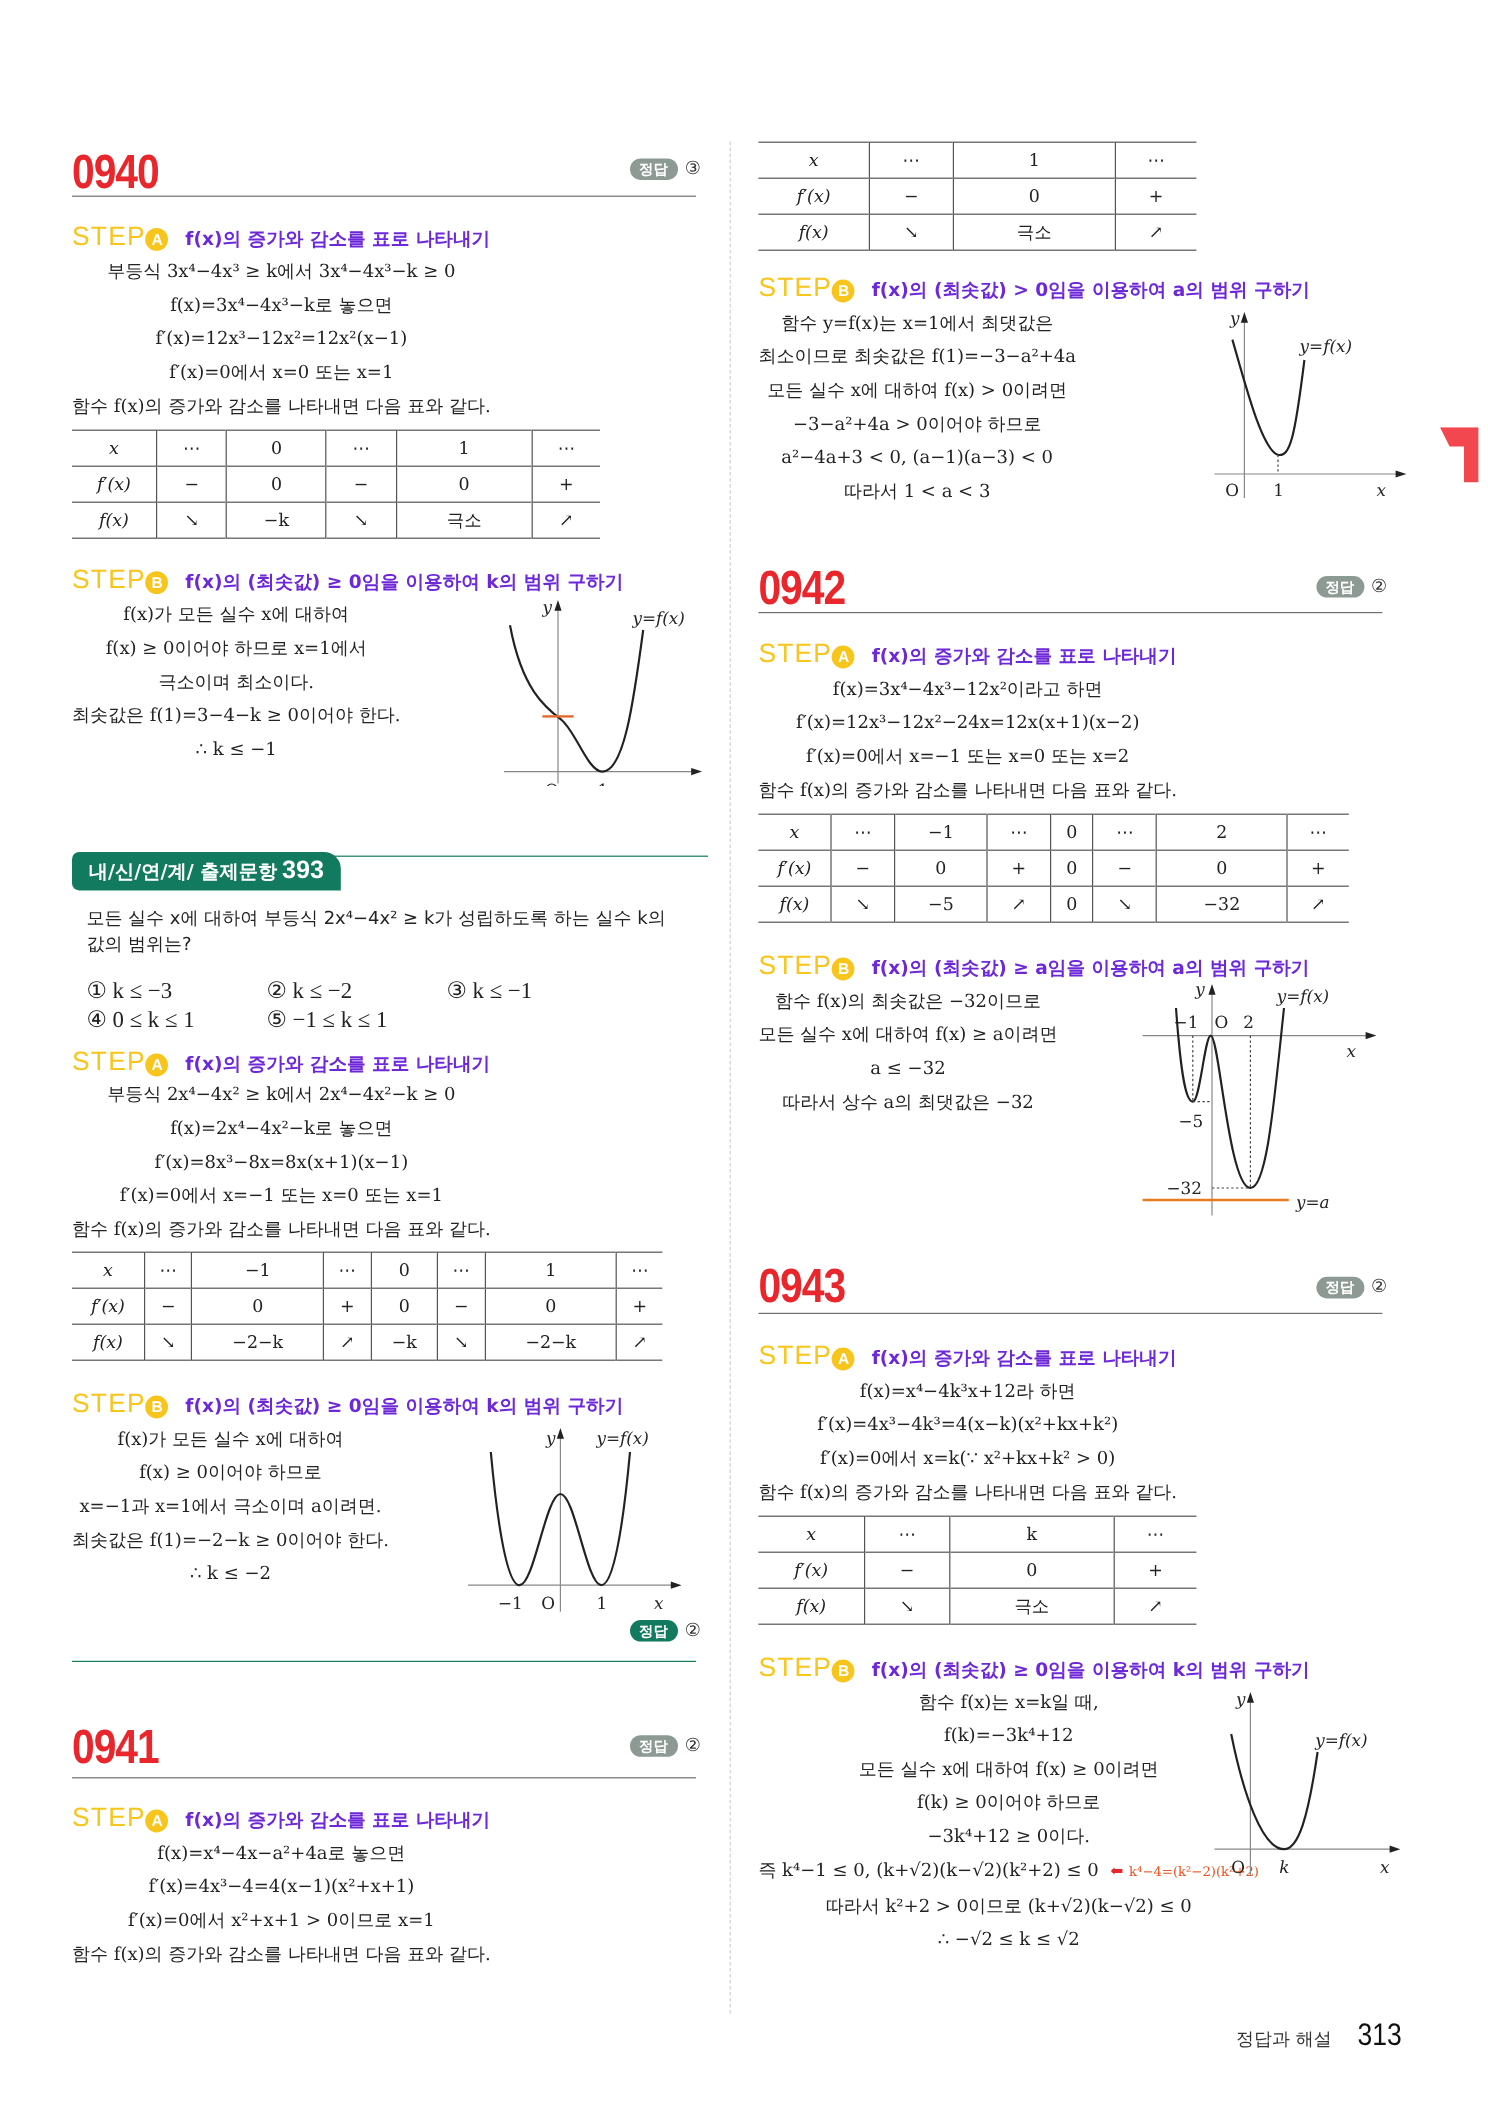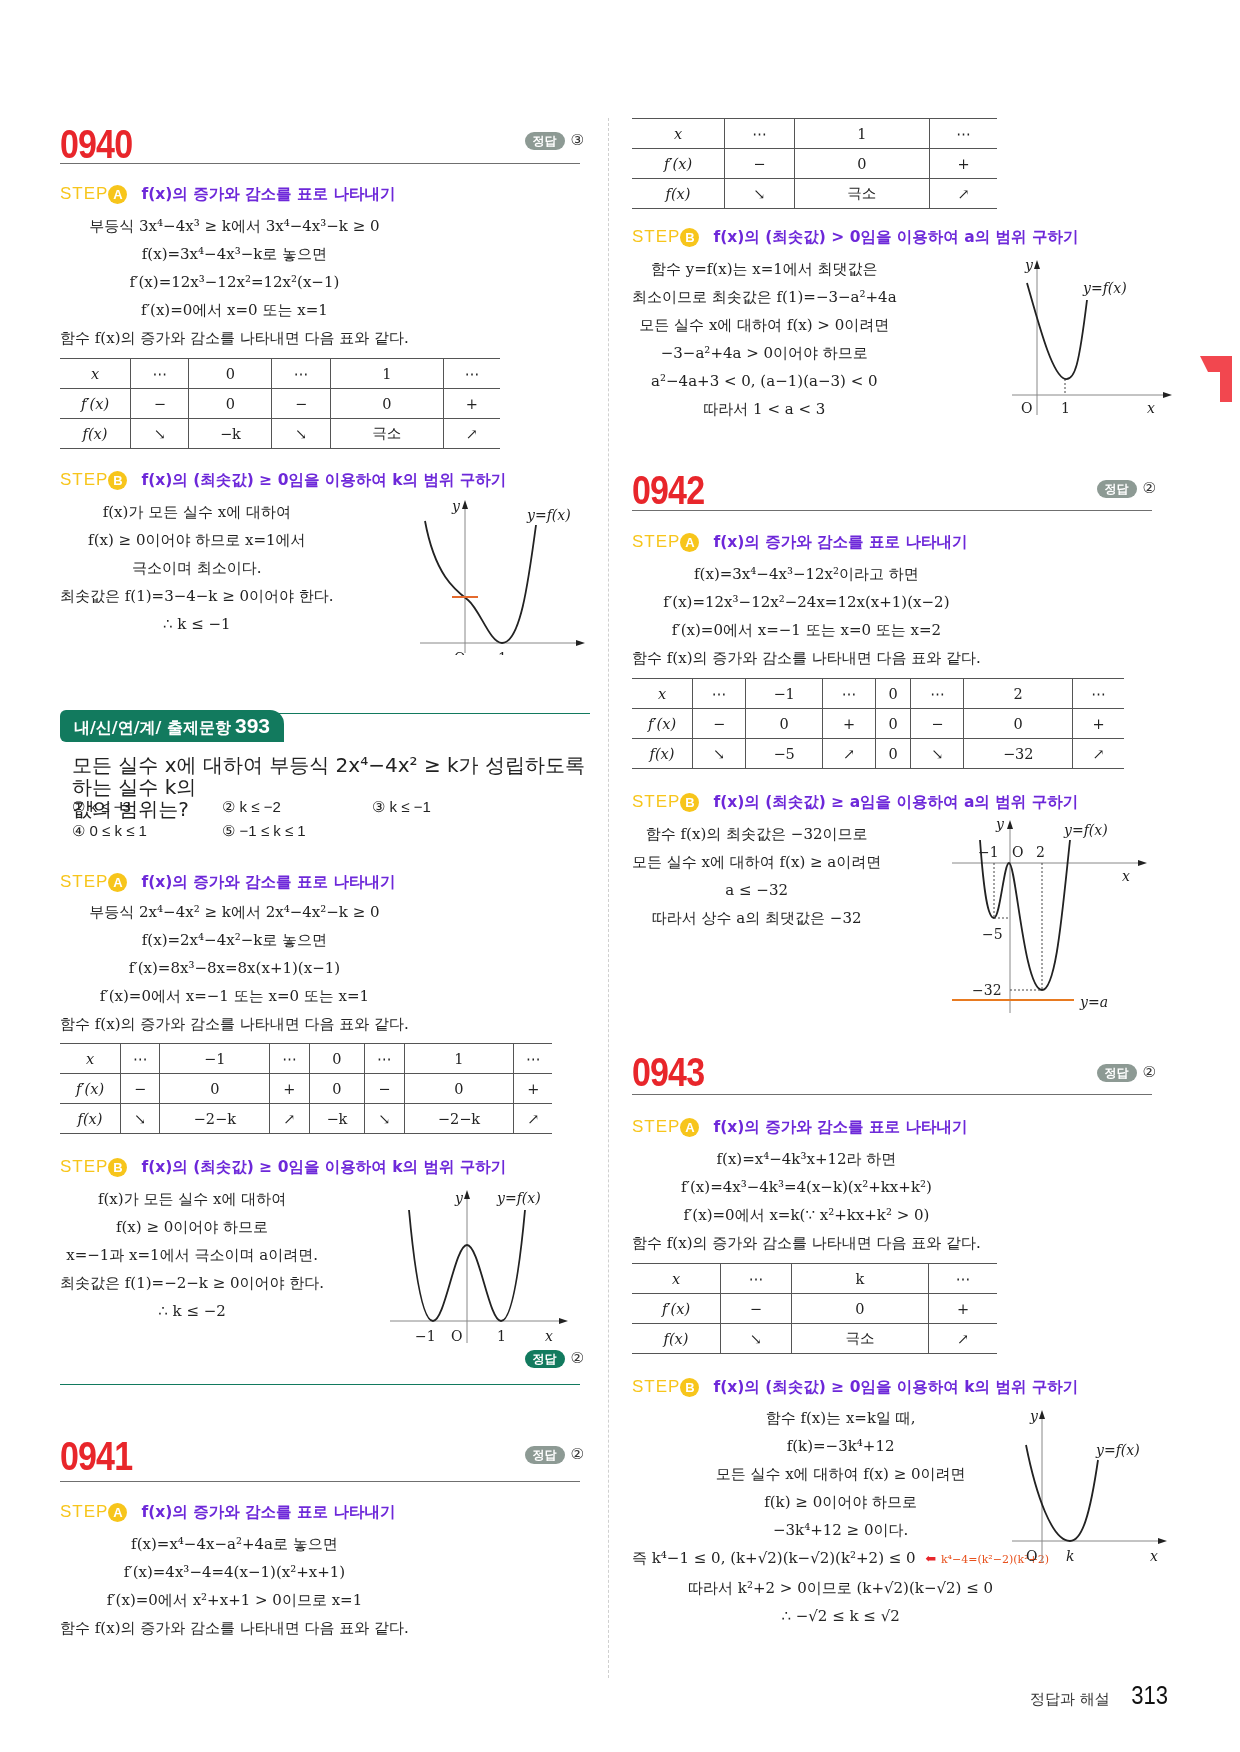--- a/index.html
+++ b/index.html
@@ -20,7 +20,7 @@
   .ans { display:inline-block; font-size:15px; margin-left:6px; color:#333; }
   .answer-wrap { position:absolute; right:0; white-space:nowrap; }
   .step { font-size:15.5px; font-weight:bold; white-space:nowrap; }
-  .step .lbl { color:#f7c51b; font-family:"Liberation Sans", sans-serif; font-weight:normal; letter-spacing:1px; font-size:17px;text-align:center; }
+  .step .lbl { color:#f7c51b; font-family:"Liberation Sans", sans-serif; font-weight:normal; letter-spacing:1px; font-size:22px;text-align:center; }
   .step .circ { display:inline-block; width:19px; height:19px; border-radius:50%; background:#f7c51b;
                 color:#fff; font-size:13px; text-align:center; line-height:19px; margin-right:14px; font-family:"Liberation Sans", sans-serif; }
   .step .t { color:#6d28d9; }

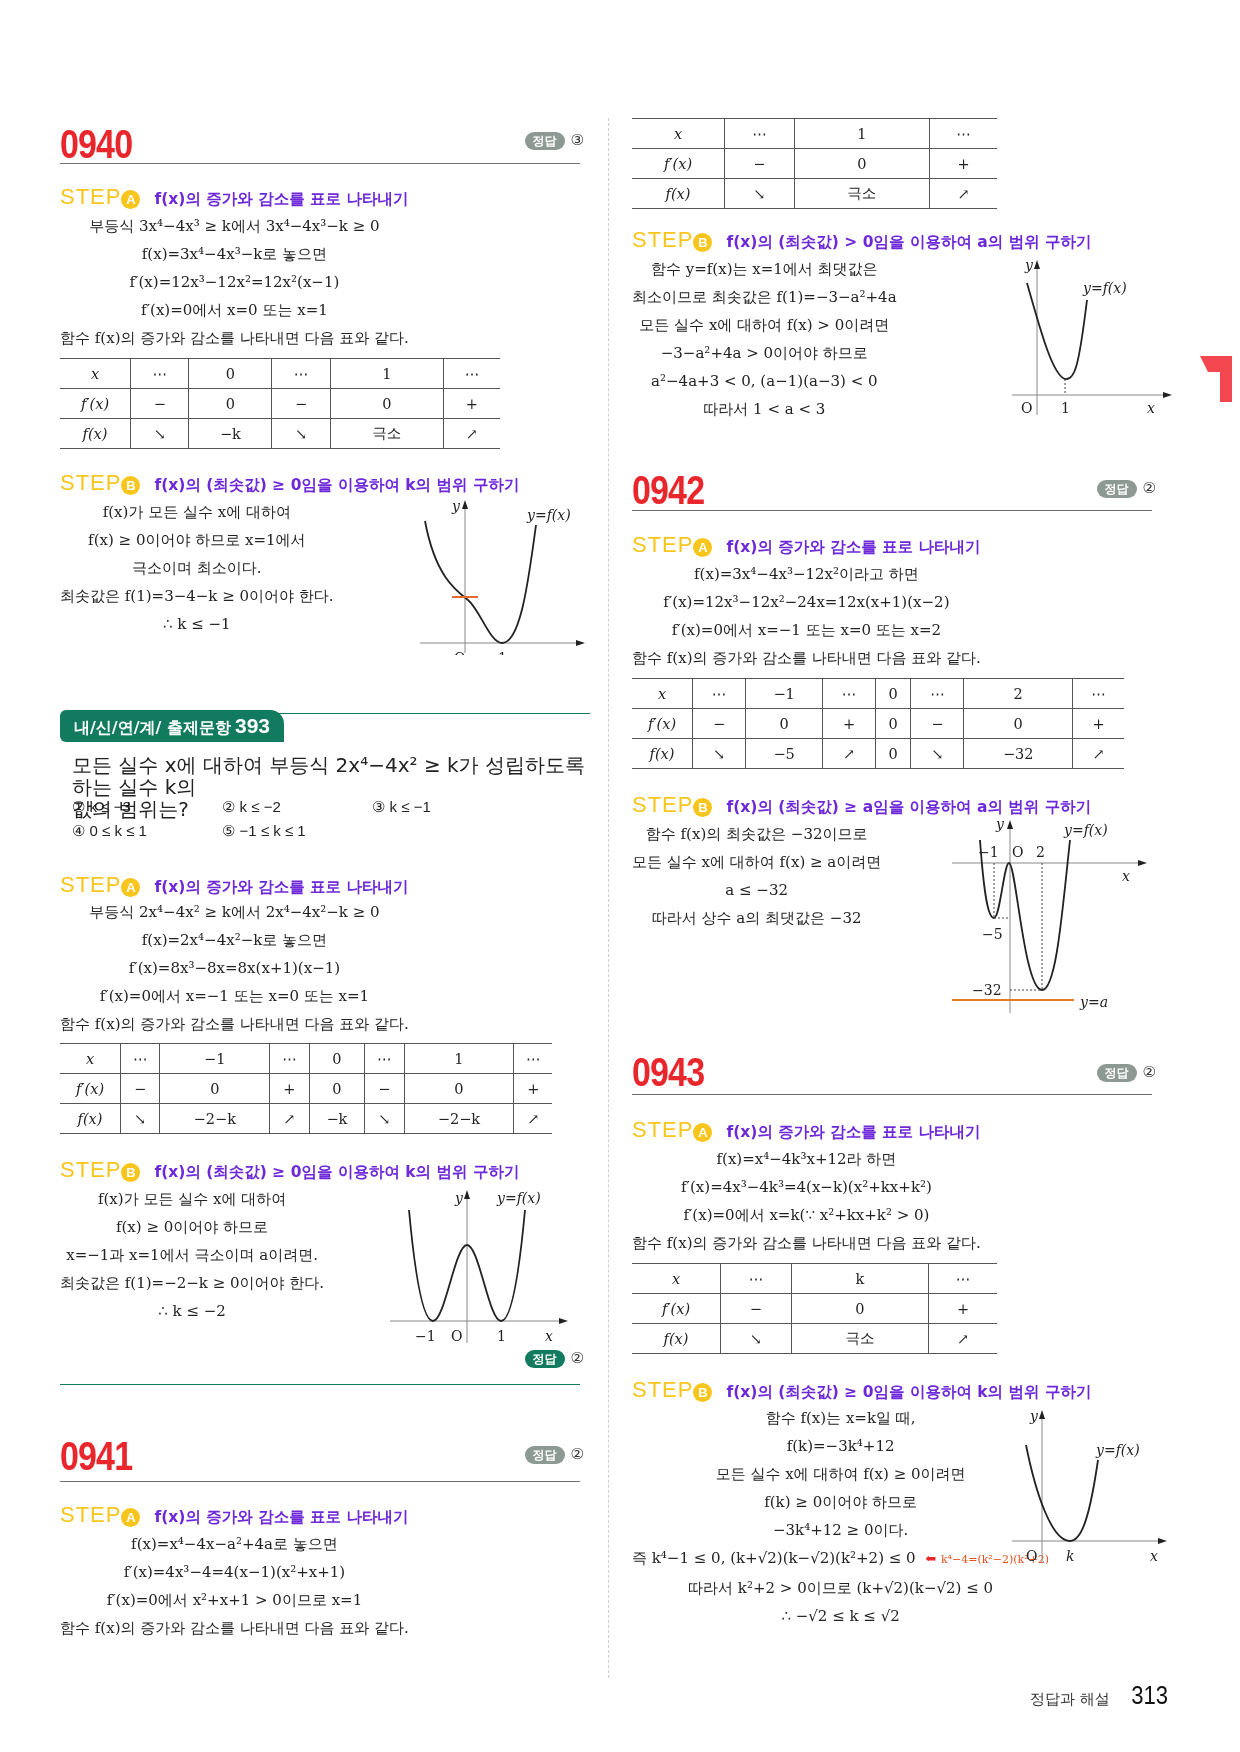--- a/index.html
+++ b/index.html
@@ -35,7 +35,7 @@
             border-radius:6px 14px 0 6px; padding:0 14px; font-size:16px; font-weight:bold; line-height:32px; white-space:nowrap; }
   .neisin .num { font-size:21px; margin-left:4px; font-family:"Liberation Sans", sans-serif; }
   .green-line { position:absolute; height:0; border-top:1.5px solid #127a5e; }
-  .q { font-size:20px; line-height:22px; }
+  .q { font-size:15px; line-height:22px; }
   .choice { position:absolute; font-size:15px; font-family:Liberation Sans, sans-serif; white-space:nowrap; }
   .graph { position:absolute; }
   .graph text { font-family:"DejaVu Serif", serif; font-size:14px; fill:#222; }

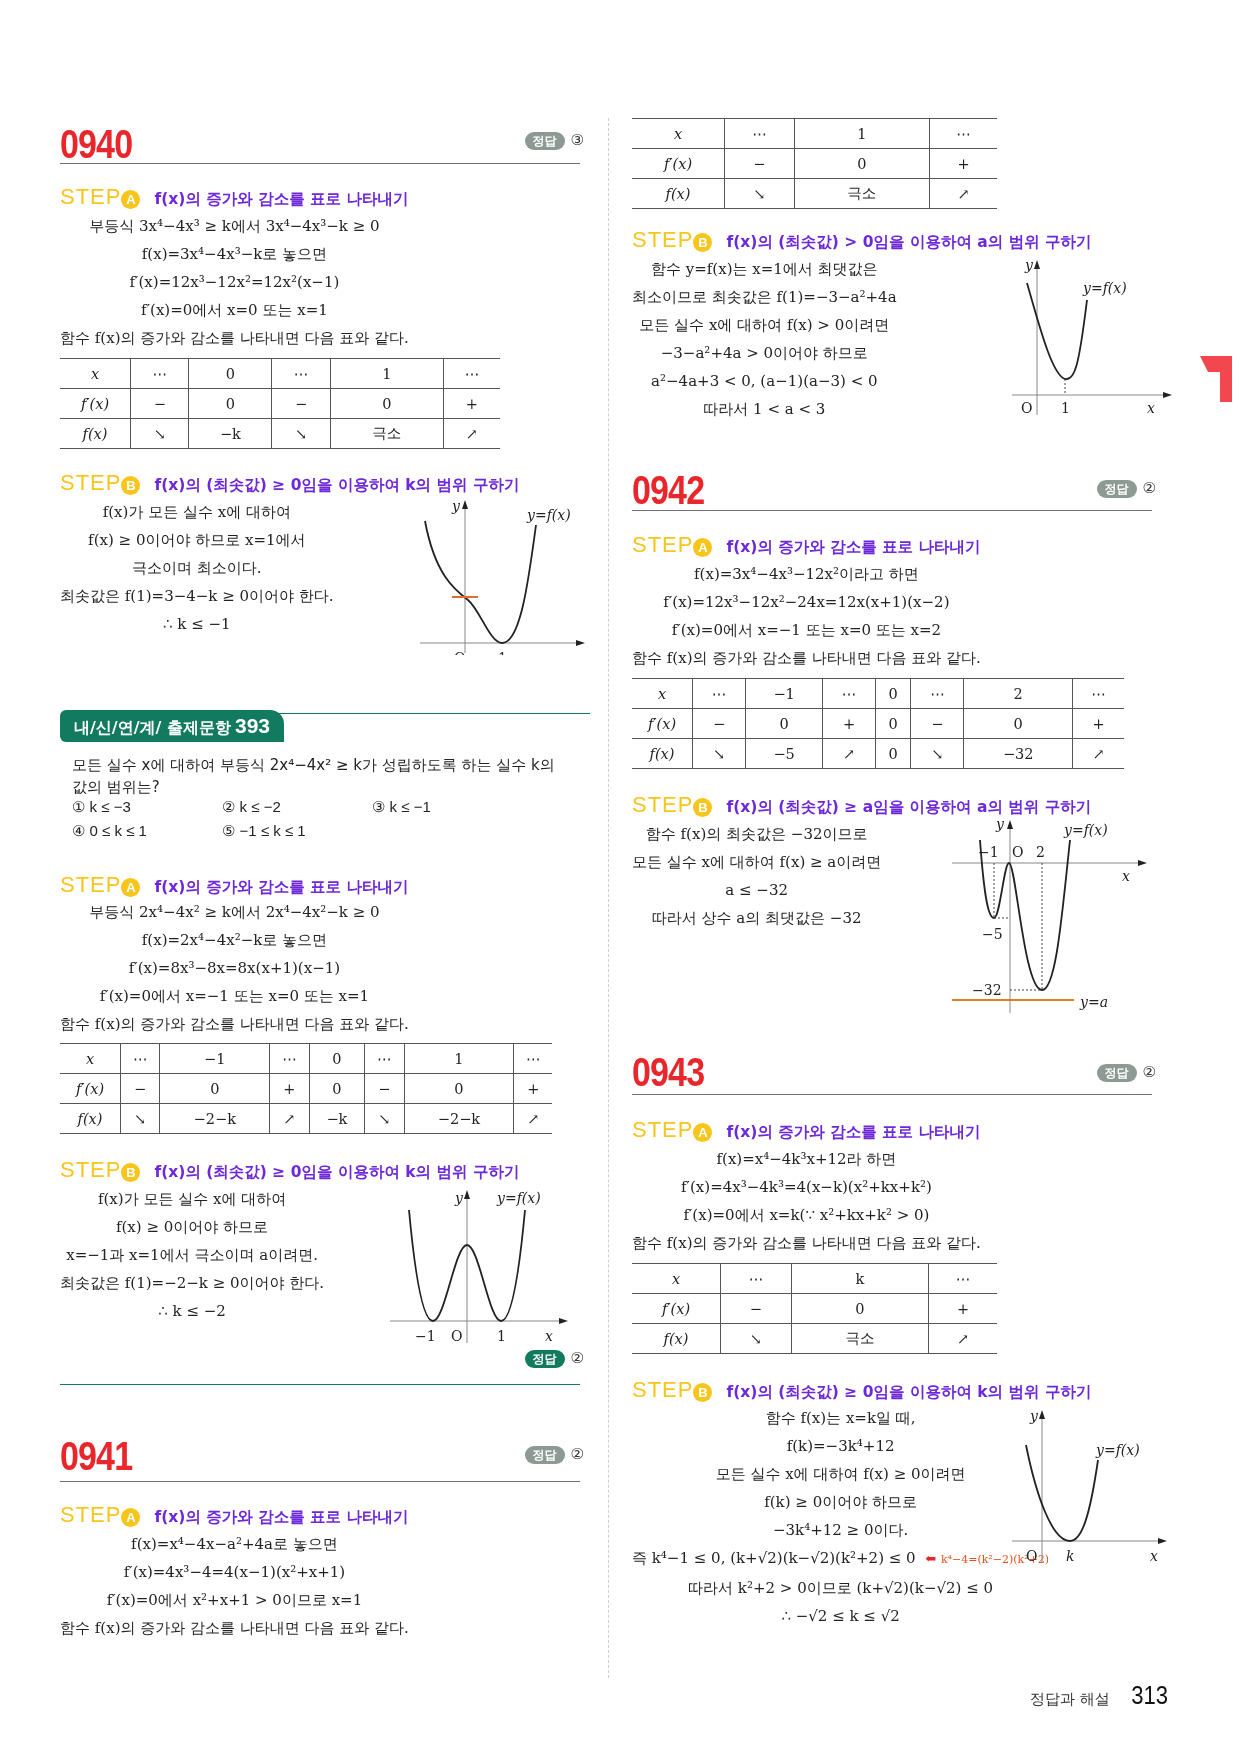--- a/index.html
+++ b/index.html
@@ -36,7 +36,7 @@
   .neisin .num { font-size:21px; margin-left:4px; font-family:"Liberation Sans", sans-serif; }
   .green-line { position:absolute; height:0; border-top:1.5px solid #127a5e; }
   .q { font-size:15px; line-height:22px; }
-  .choice { position:absolute; font-size:15px; font-family:Liberation Sans, sans-serif; white-space:nowrap; }
+  .choice { position:absolute; font-size:19px; font-family:Liberation Serif, serif; white-space:nowrap;margin-top:16px; }
   .graph { position:absolute; }
   .graph text { font-family:"DejaVu Serif", serif; font-size:14px; fill:#222; }
   .graph text.it { font-style:italic; }

